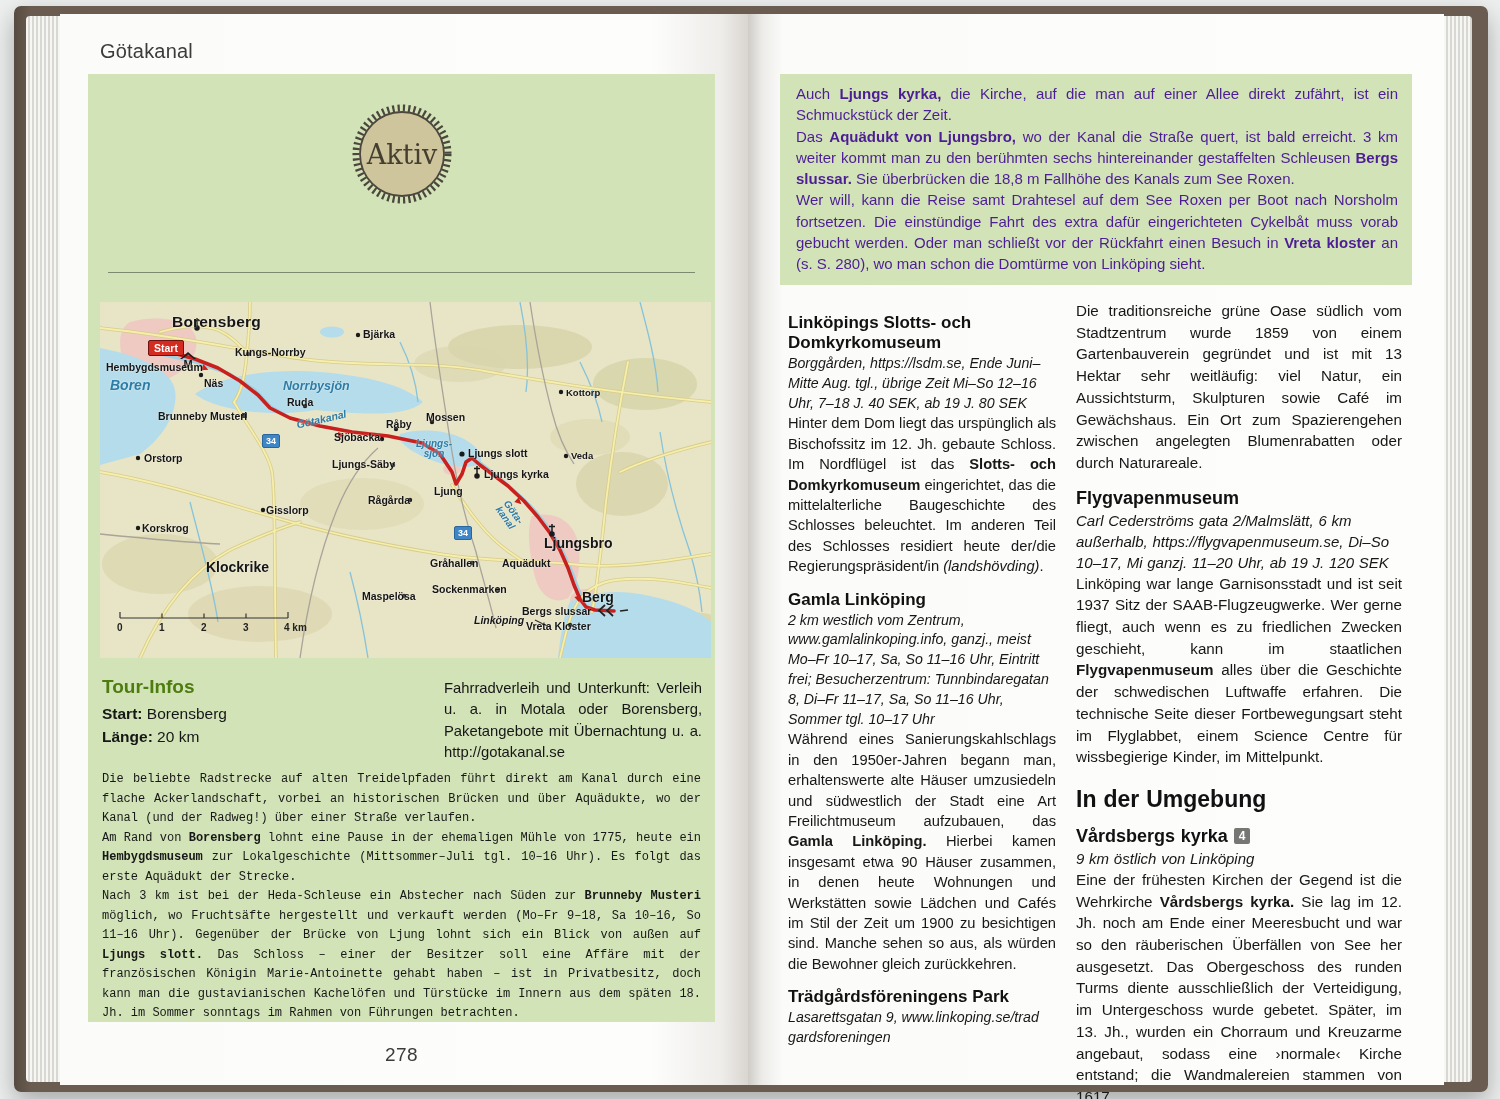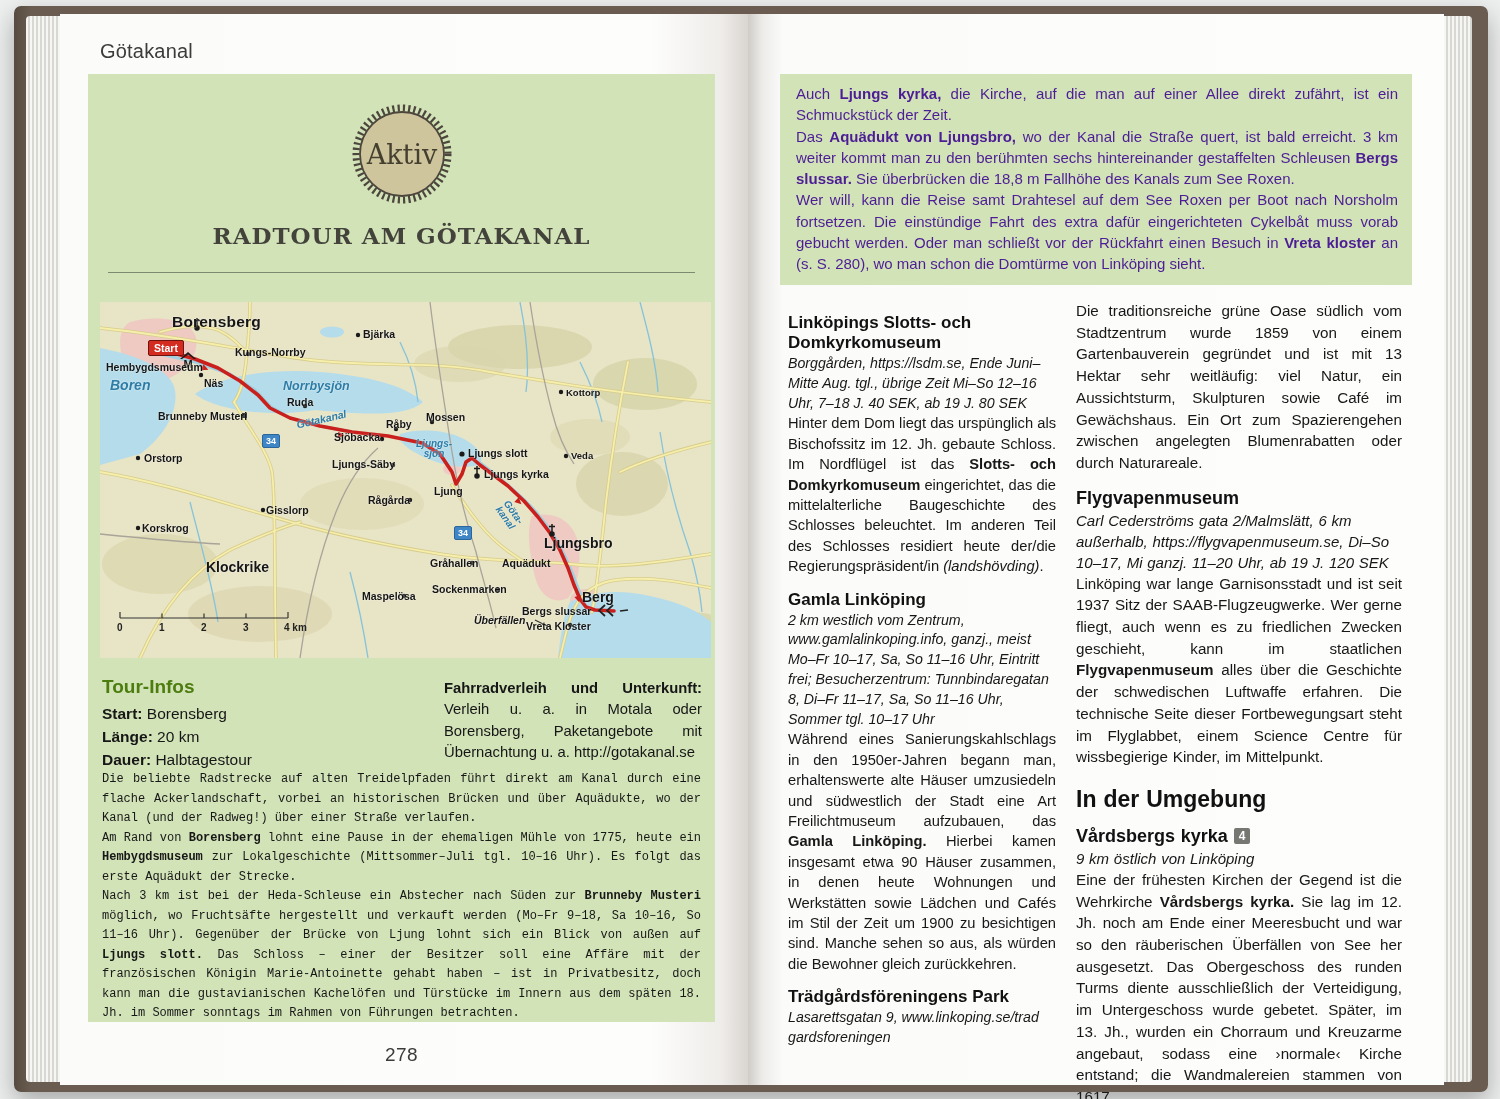--- a/index.html
+++ b/index.html
@@ -104,7 +104,6 @@
         <text x="52" y="62" text-anchor="middle" font-family="DejaVu Serif, serif" font-size="27" fill="#453f30">Aktiv</text>
       </svg>
     </div>
-    <div class="box-title">RADTOUR AM GÖTAKANAL</div>
     <div class="box-rule"></div>
 
     <div class="map">

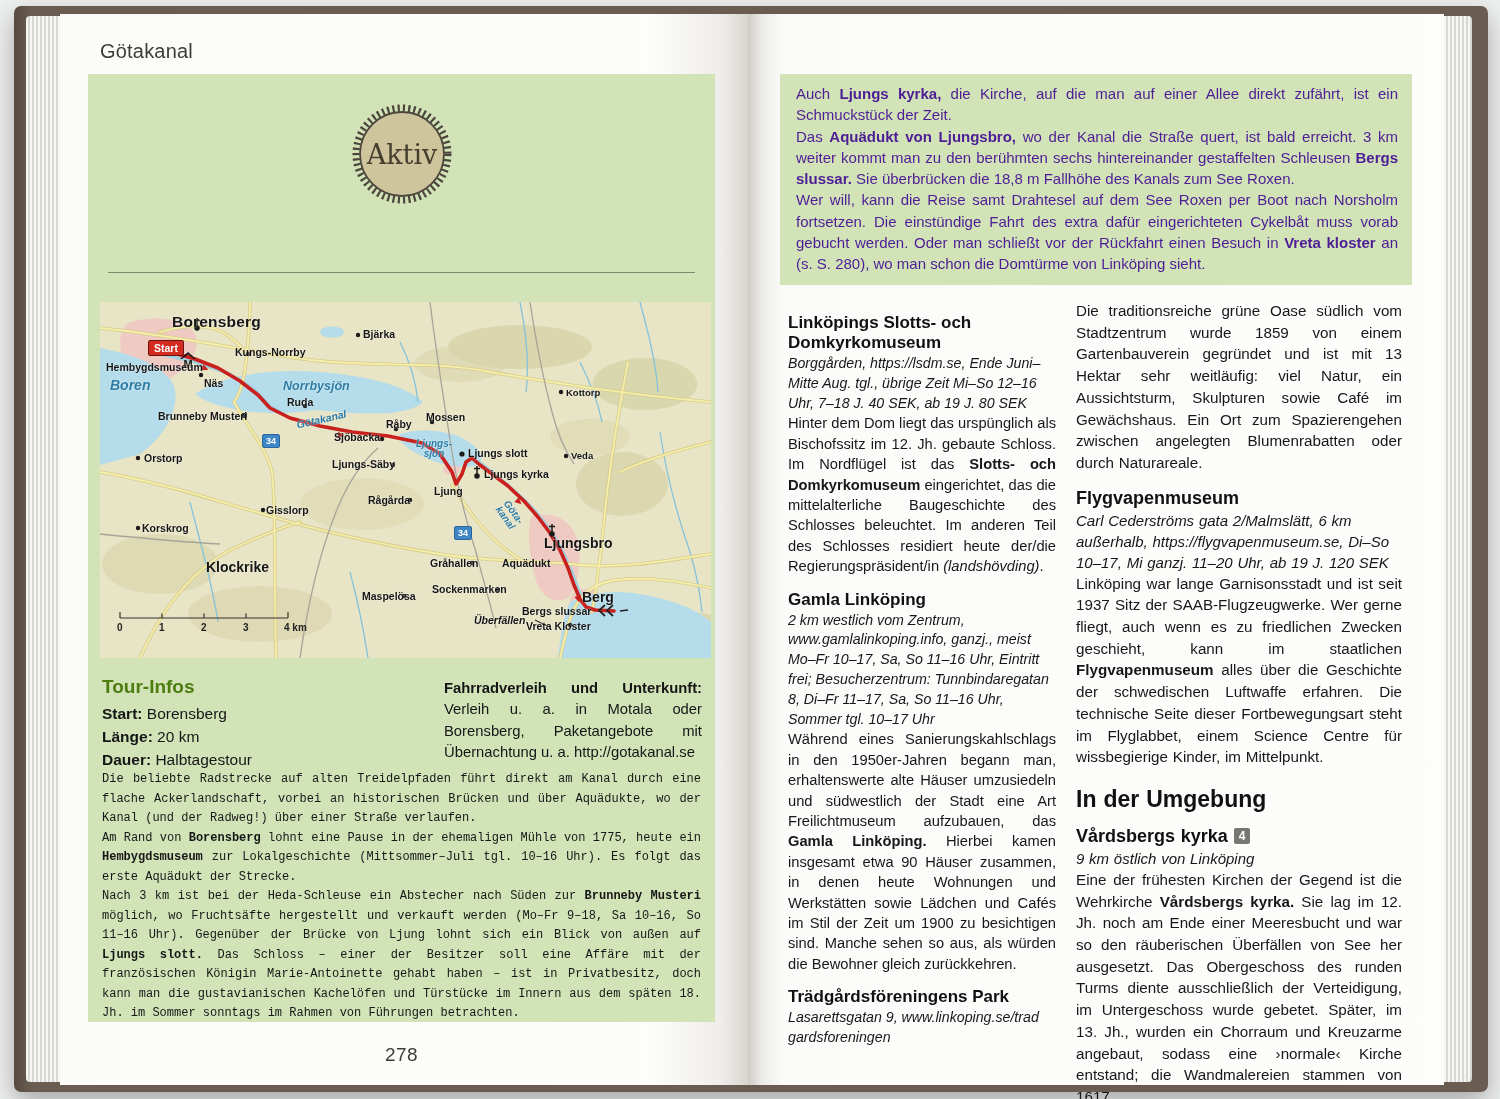--- a/index.html
+++ b/index.html
@@ -276,7 +276,7 @@
       <span class="ml" style="left:332px;top:282px">Sockenmarken</span>
       <span class="ml md" style="left:482px;top:288px">Berg</span>
       <span class="ml" style="left:422px;top:304px">Bergs slussar</span>
-      <span class="ml ital" style="left:374px;top:313px">Überfällen</span>
+      <span class="ml ital" style="left:374px;top:313px">Linköping</span>
       <span class="ml" style="left:426px;top:319px">Vreta Kloster</span>
 
       <span class="tag-start" style="left:48px;top:38px">Start</span>

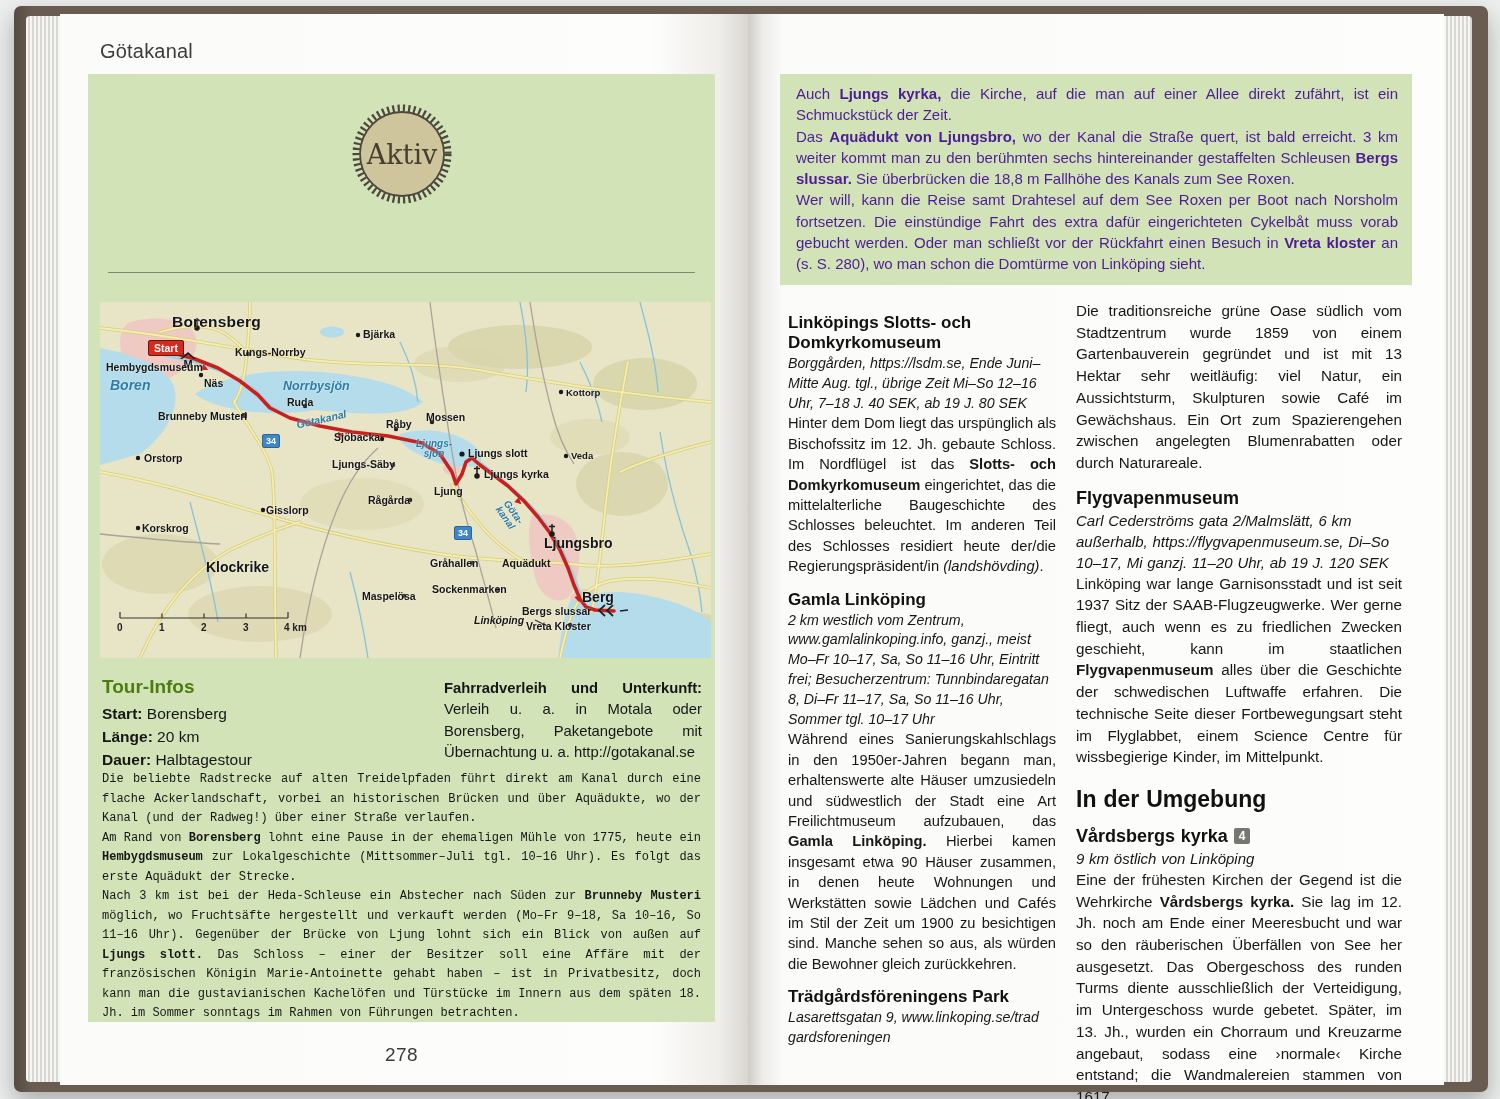--- a/index.html
+++ b/index.html
@@ -296,7 +296,7 @@
       <div class="ti-row"><b>Länge:</b><span> 20 km</span></div>
       <div class="ti-row"><b>Dauer:</b><span> Halbtagestour</span></div>
     </div>
-    <div class="rental"><span style="font-weight: bold;">Fahrradverleih und Unterkunft:</span><span> Verleih u. a. in Motala oder Borensberg, Paketangebote mit Übernachtung u. a. http://gotakanal.se</span></div>
+    <div class="rental"><span style="font-weight: normal;">Fahrradverleih und Unterkunft:</span><span> Verleih u. a. in Motala oder Borensberg, Paketangebote mit Übernachtung u. a. http://gotakanal.se</span></div>
 
     <div class="body-copy">
       <p><span>Die beliebte Radstrecke auf alten Treidelpfaden führt direkt am Kanal durch eine flache Ackerlandschaft, vorbei an historischen Brücken und über Aquädukte, wo der Kanal (und der Radweg!) über einer Straße verlaufen.</span></p>

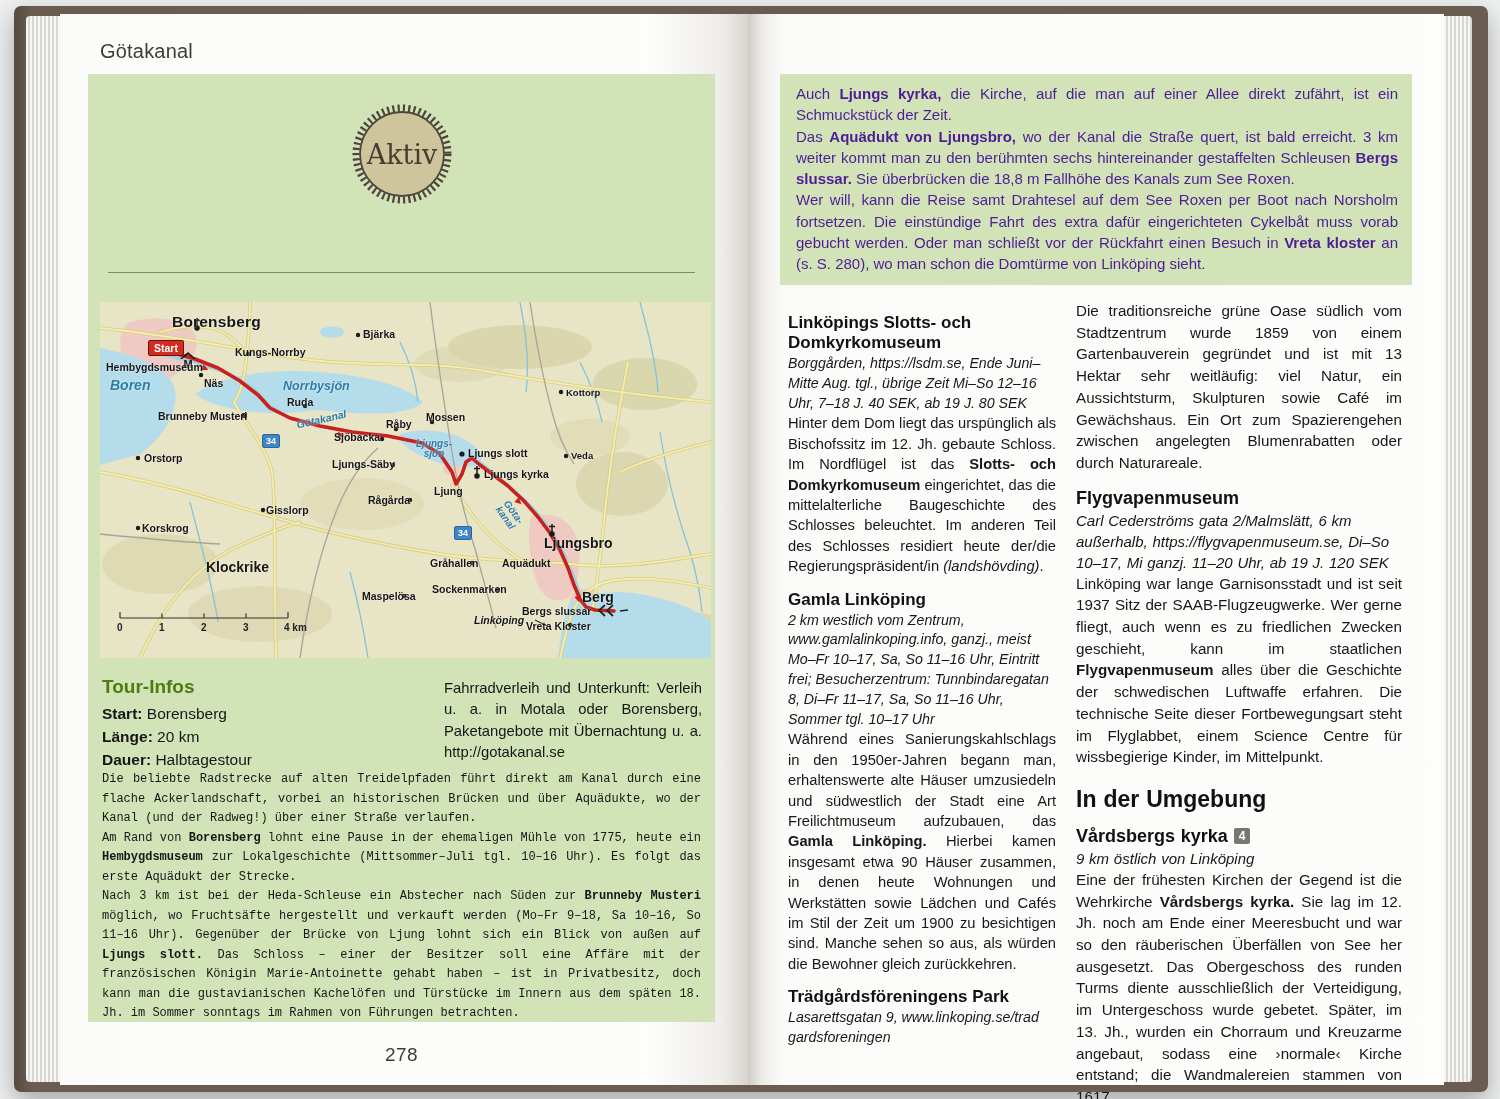--- a/index.html
+++ b/index.html
@@ -294,7 +294,6 @@
       <div class="ti-head">Tour-Infos</div>
       <div class="ti-row"><b>Start:</b><span> Borensberg</span></div>
       <div class="ti-row"><b>Länge:</b><span> 20 km</span></div>
-      <div class="ti-row"><b>Dauer:</b><span> Halbtagestour</span></div>
     </div>
     <div class="rental"><span style="font-weight: normal;">Fahrradverleih und Unterkunft:</span><span> Verleih u. a. in Motala oder Borensberg, Paketangebote mit Übernachtung u. a. http://gotakanal.se</span></div>
 

